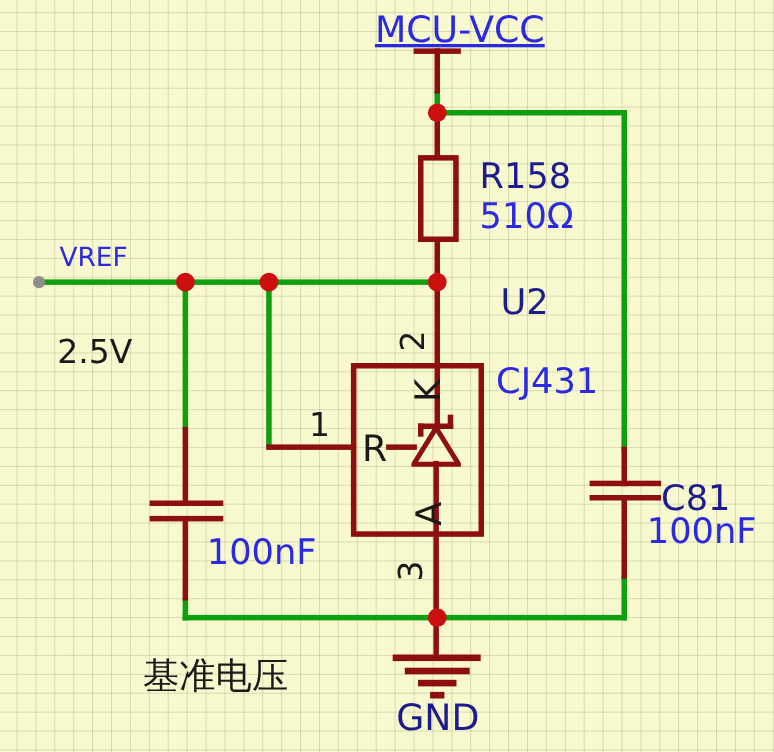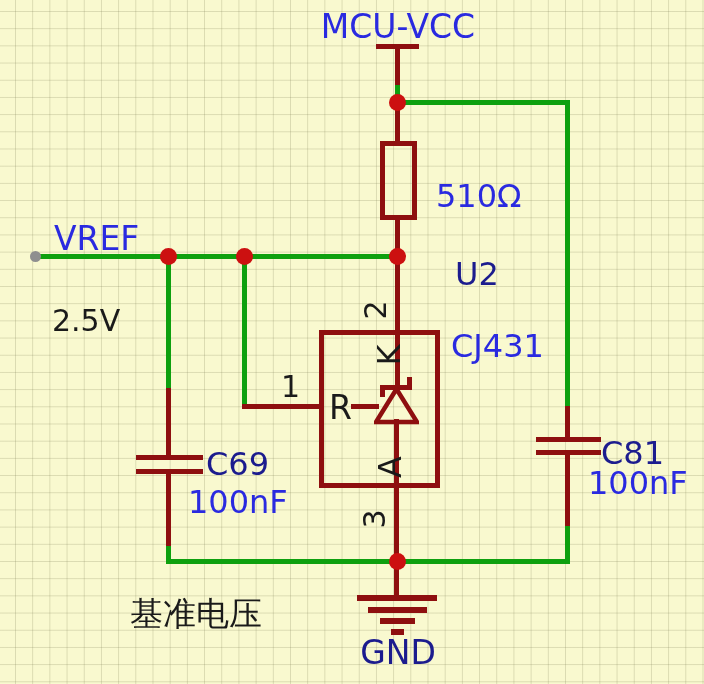--- a/index.html
+++ b/index.html
@@ -106,7 +106,7 @@
   <div class="dot" style="left:389px;top:553px;"></div>
   <div class="odot" style="left:30px;top:251px;"></div>
 
-  <div class="lbl blue fs33 cx" style="left:398px;top:10px;">MCU-VCC</div>
+  <div class="lbl blue fs33 cx" style="left:418px;top:10px;text-decoration:underline;">MCU-VCC</div>
   <div class="lbl blue fs28" style="left:54px;top:222px;">VREF</div>
   <div class="lbl blk fs30" style="left:52px;top:293px;margin-top:13px;">2.5V</div>
 

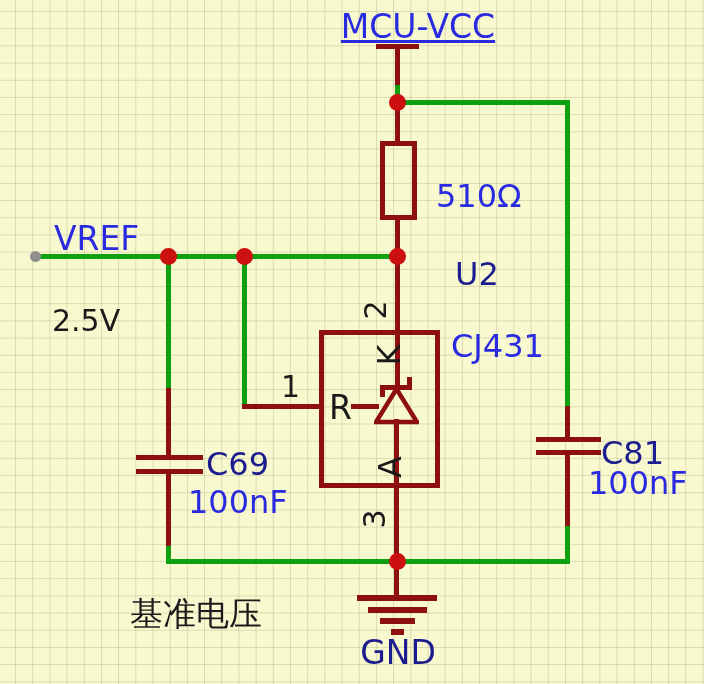--- a/index.html
+++ b/index.html
@@ -110,6 +110,7 @@
   <div class="lbl blue fs28" style="left:54px;top:222px;">VREF</div>
   <div class="lbl blk fs30" style="left:52px;top:293px;margin-top:13px;">2.5V</div>
 
+  <div class="lbl navy fs32" style="left:436px;top:144px;">R158</div>
   <div class="lbl blue fs32" style="left:436px;top:180px;">510Ω</div>
 
   <div class="lbl navy fs32" style="left:455px;top:258px;text-align:center;">U2</div>

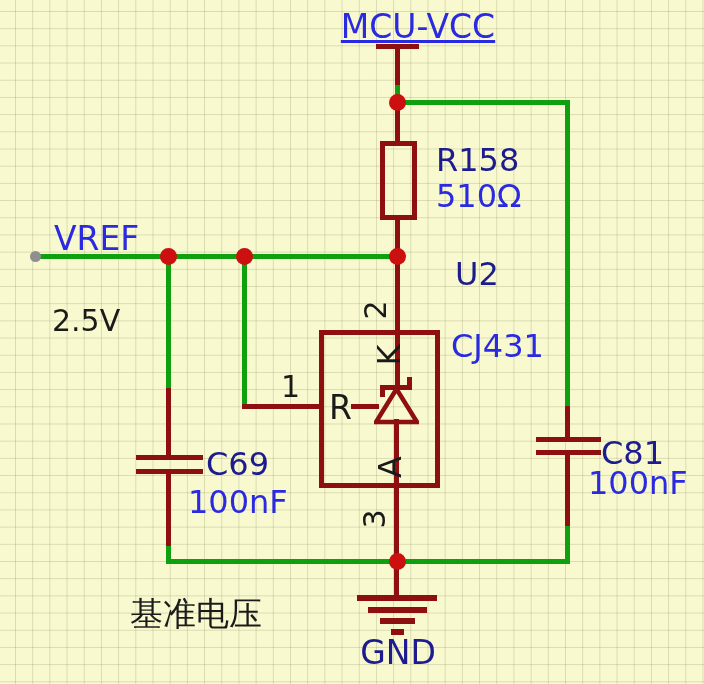--- a/index.html
+++ b/index.html
@@ -25,7 +25,7 @@
   .navy{color:#1c1c8e;}
   .blue{color:#2a2ae0;}
   .blk{color:#1a1a1a;}
-  .fs33{font-size:33px;} .fs32{font-size:32px;} .fs30{font-size:30px;} .fs28{font-size:33px;}
+  .fs33{font-size:33px;} .fs32{font-size:32px;} .fs30{font-size:30px;} .fs28{font-size:24px;}
   .cx{transform:translateX(-50%);}
   .rot{transform:translate(-50%,-50%) rotate(-90deg);transform-origin:center;}
 </style>

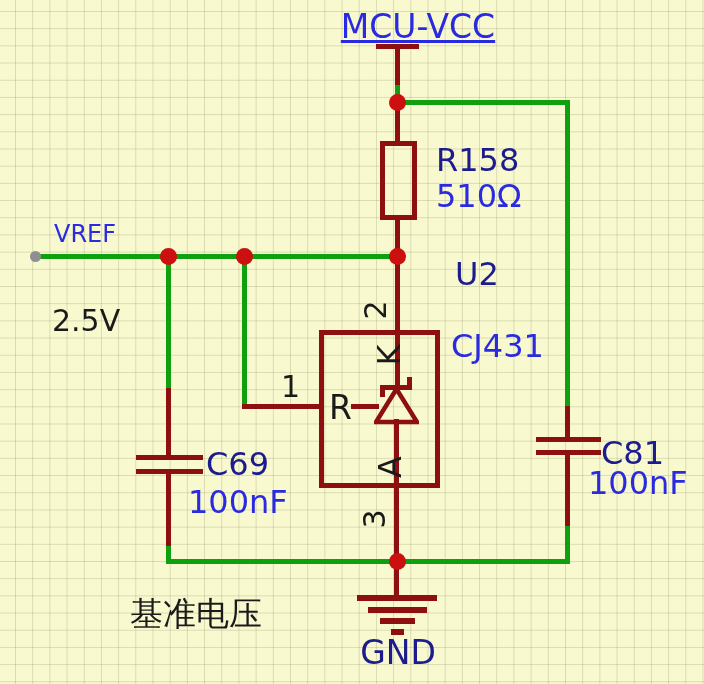--- a/index.html
+++ b/index.html
@@ -116,7 +116,6 @@
   <div class="lbl navy fs32" style="left:455px;top:258px;text-align:center;">U2</div>
   <div class="lbl blue fs32" style="left:451px;top:296px;margin-top:34px;">CJ431</div>
 
-  <div class="lbl navy fs32" style="left:206px;top:448px;">C69</div>
   <div class="lbl blue fs32" style="left:188px;top:486px;">100nF</div>
 
   <div class="lbl navy fs32" style="left:601px;top:437px;">C81</div>

